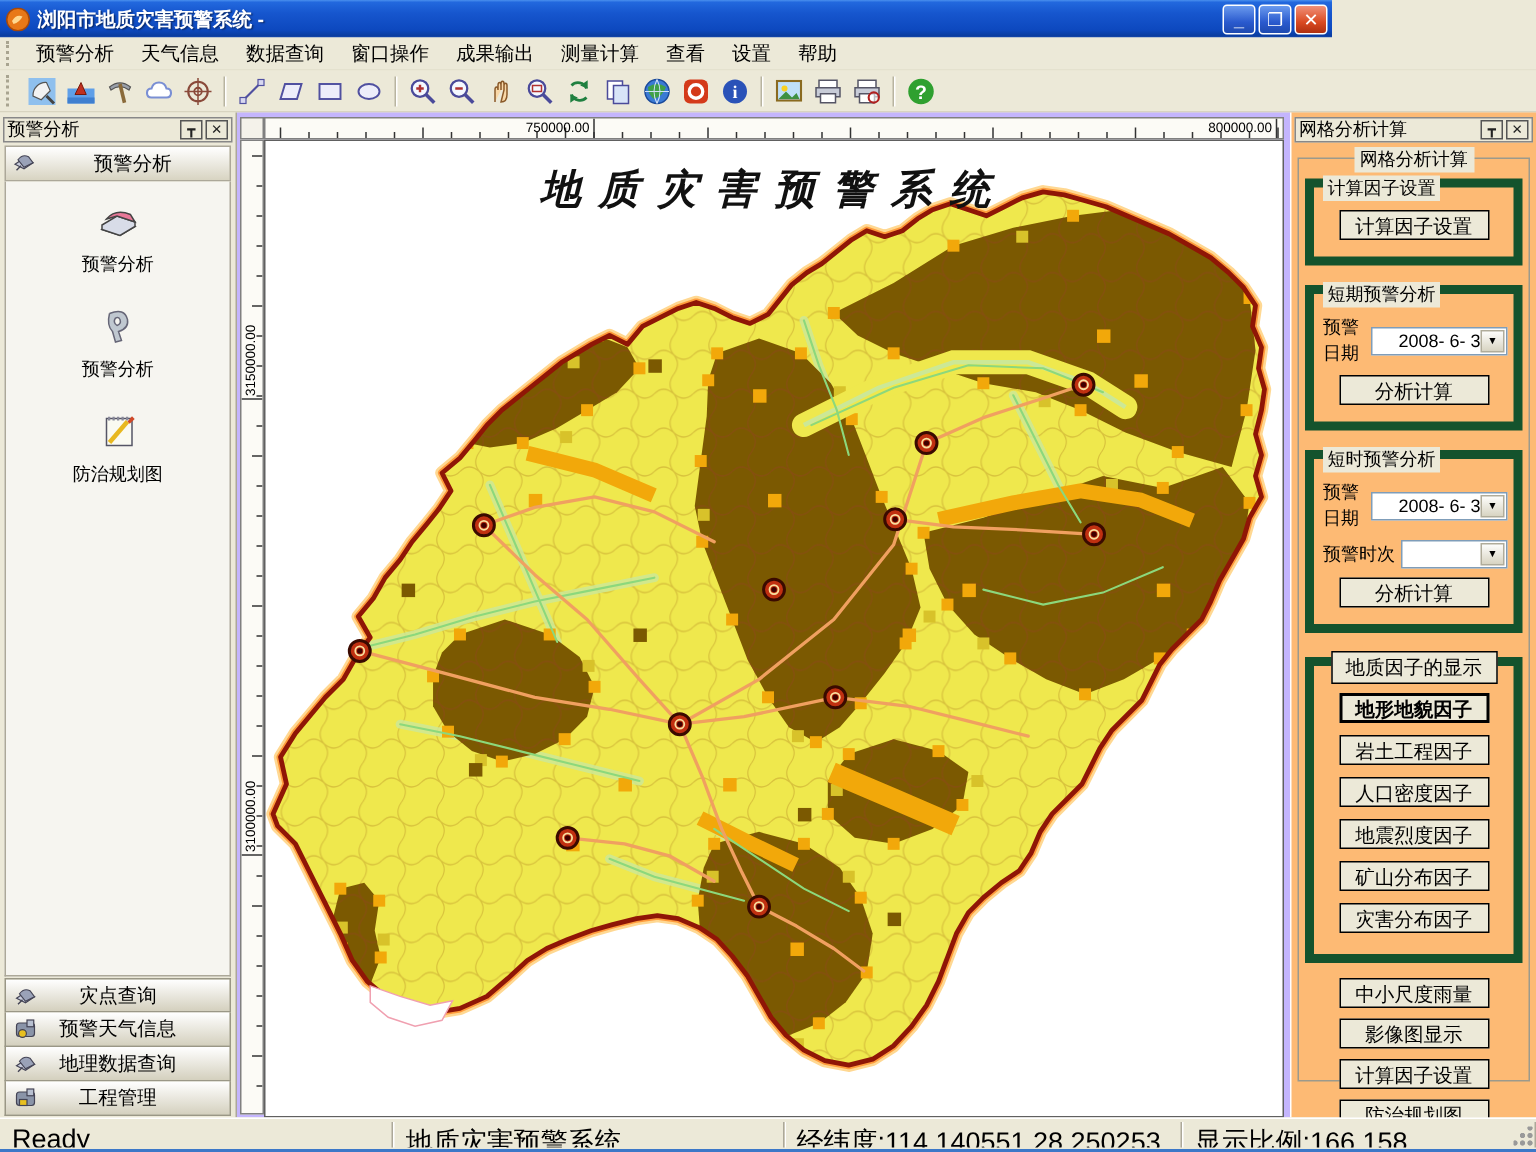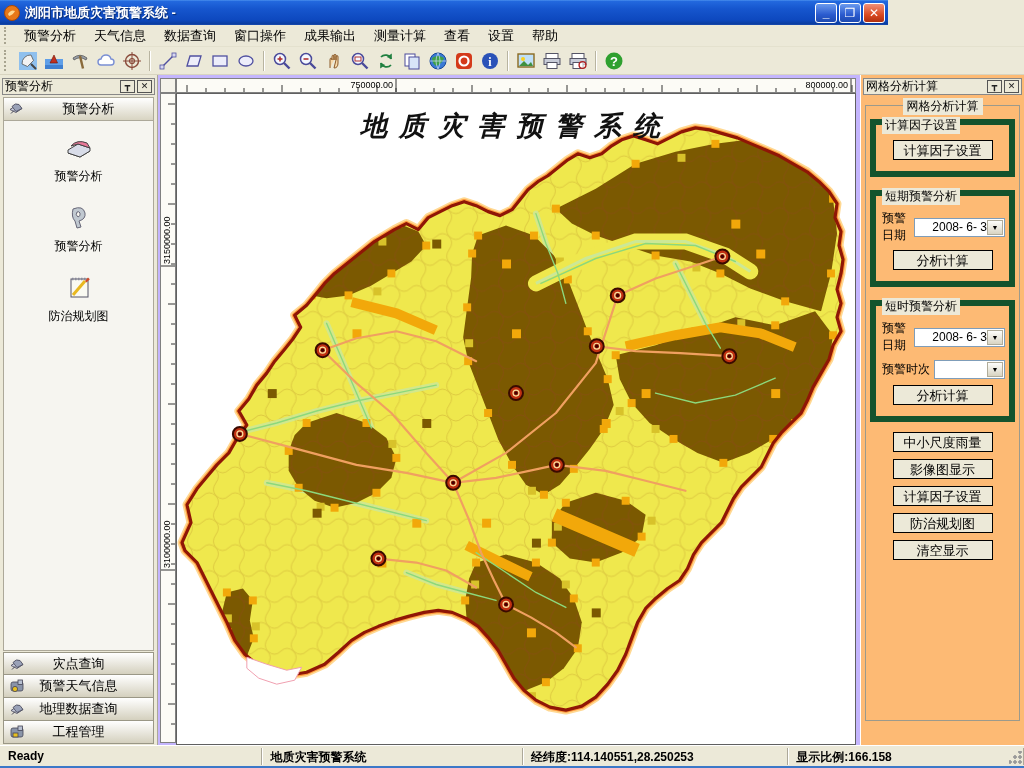--- a/index.html
+++ b/index.html
@@ -713,6 +713,15 @@
           </div>
           <button class="flat-btn">分析计算</button>
         </div>
+        <div class="sub-group factor-col" style="margin-top: 16px;">
+          <span class="legend boxed">地质因子的显示</span>
+          <button class="flat-btn active">地形地貌因子</button>
+          <button class="flat-btn">岩土工程因子</button>
+          <button class="flat-btn">人口密度因子</button>
+          <button class="flat-btn">地震烈度因子</button>
+          <button class="flat-btn">矿山分布因子</button>
+          <button class="flat-btn">灾害分布因子</button>
+        </div>
       </div>
     <div id="rp-extra" style="margin-top: 10px;">
         <button class="flat-btn" style="margin: 7px auto;">中小尺度雨量</button>

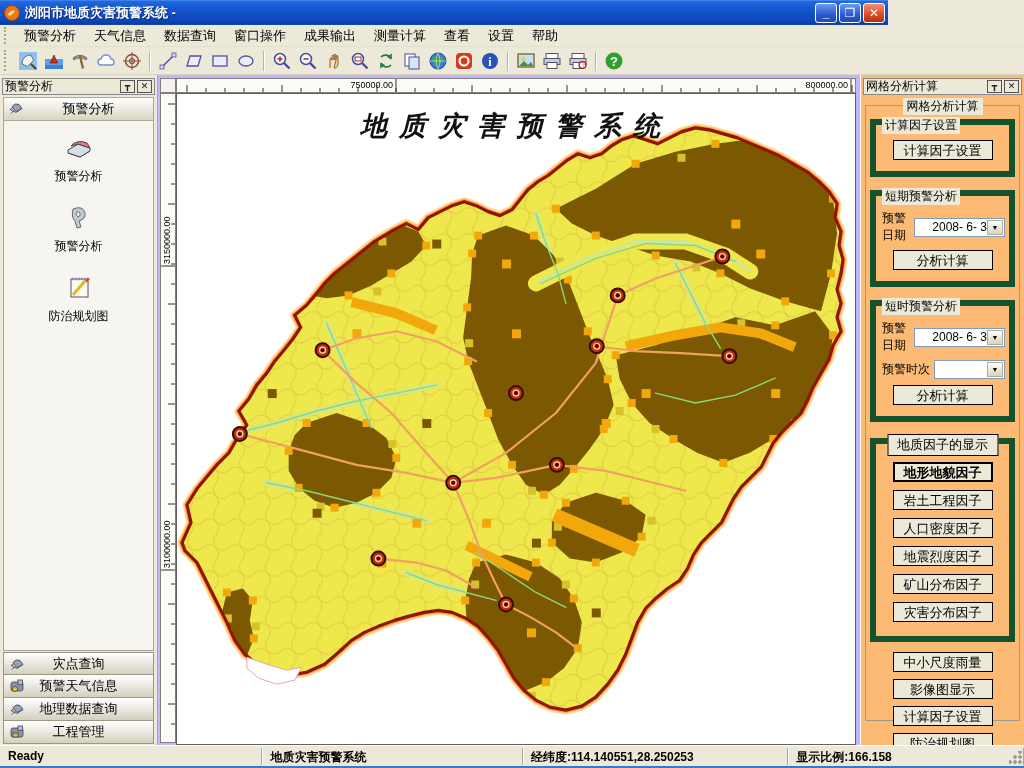--- a/index.html
+++ b/index.html
@@ -79,8 +79,8 @@
   
   #statusbar { position:absolute; left:0; top:745px; width:1024px; height:21px; background:#ECE9D8;
     border-top:1px solid #fff; display:flex; align-items:center; }
-  .sb-field { height:17px; margin-left:2px; padding:1px 6px; font-size:12px; border-right:1px solid #ACA899;
-    box-shadow:1px 0 0 #fff; white-space:nowrap; overflow:hidden;font-weight:bold; }
+  .sb-field { height:17px; margin-left:2px; padding:1px 6px; font-size:18px; border-right:1px solid #ACA899;
+    box-shadow:1px 0 0 #fff; white-space:nowrap; overflow:hidden; }
   #sb-grip { position:absolute; right:2px; bottom:2px; width:13px; height:13px;
     background:
      radial-gradient(circle at 11px 11px,#999 1.5px,transparent 2px),

